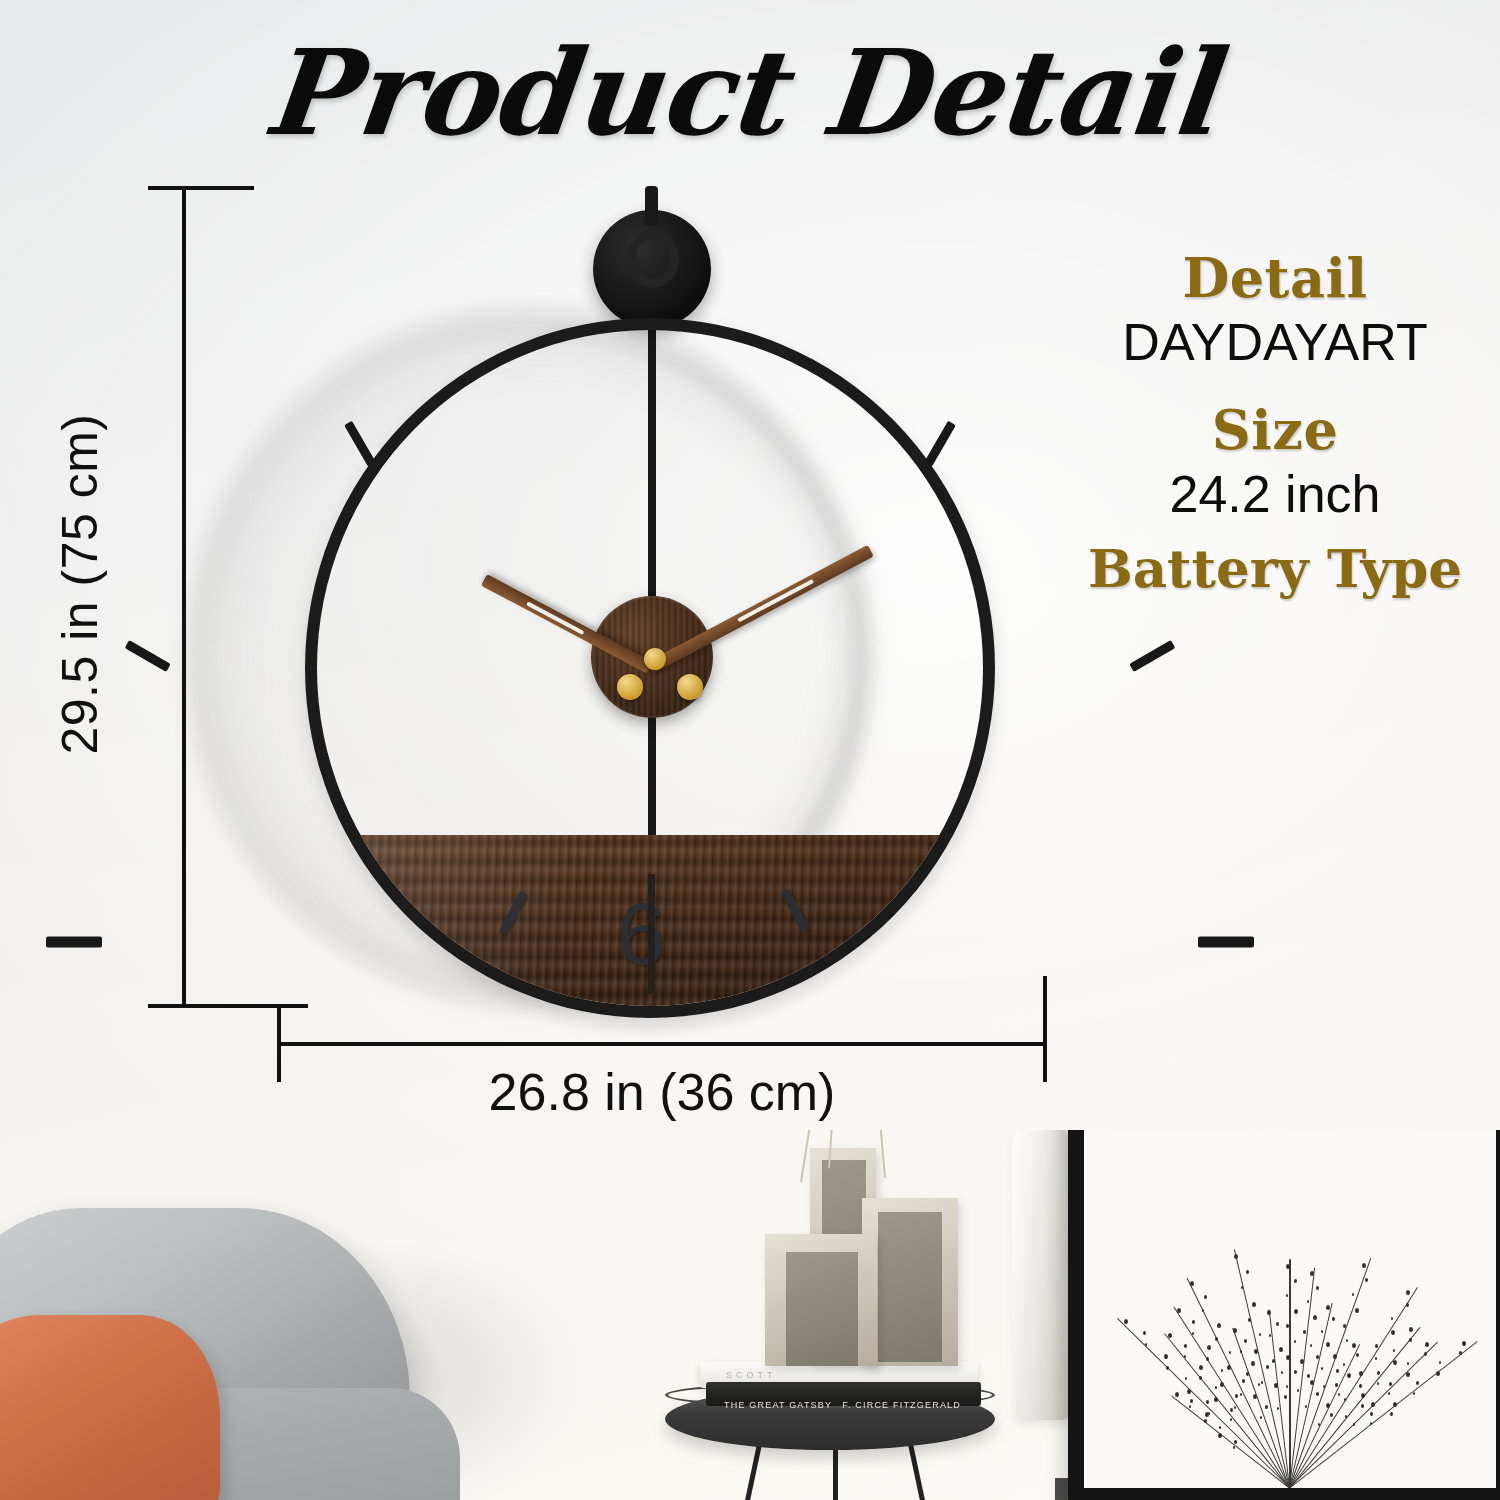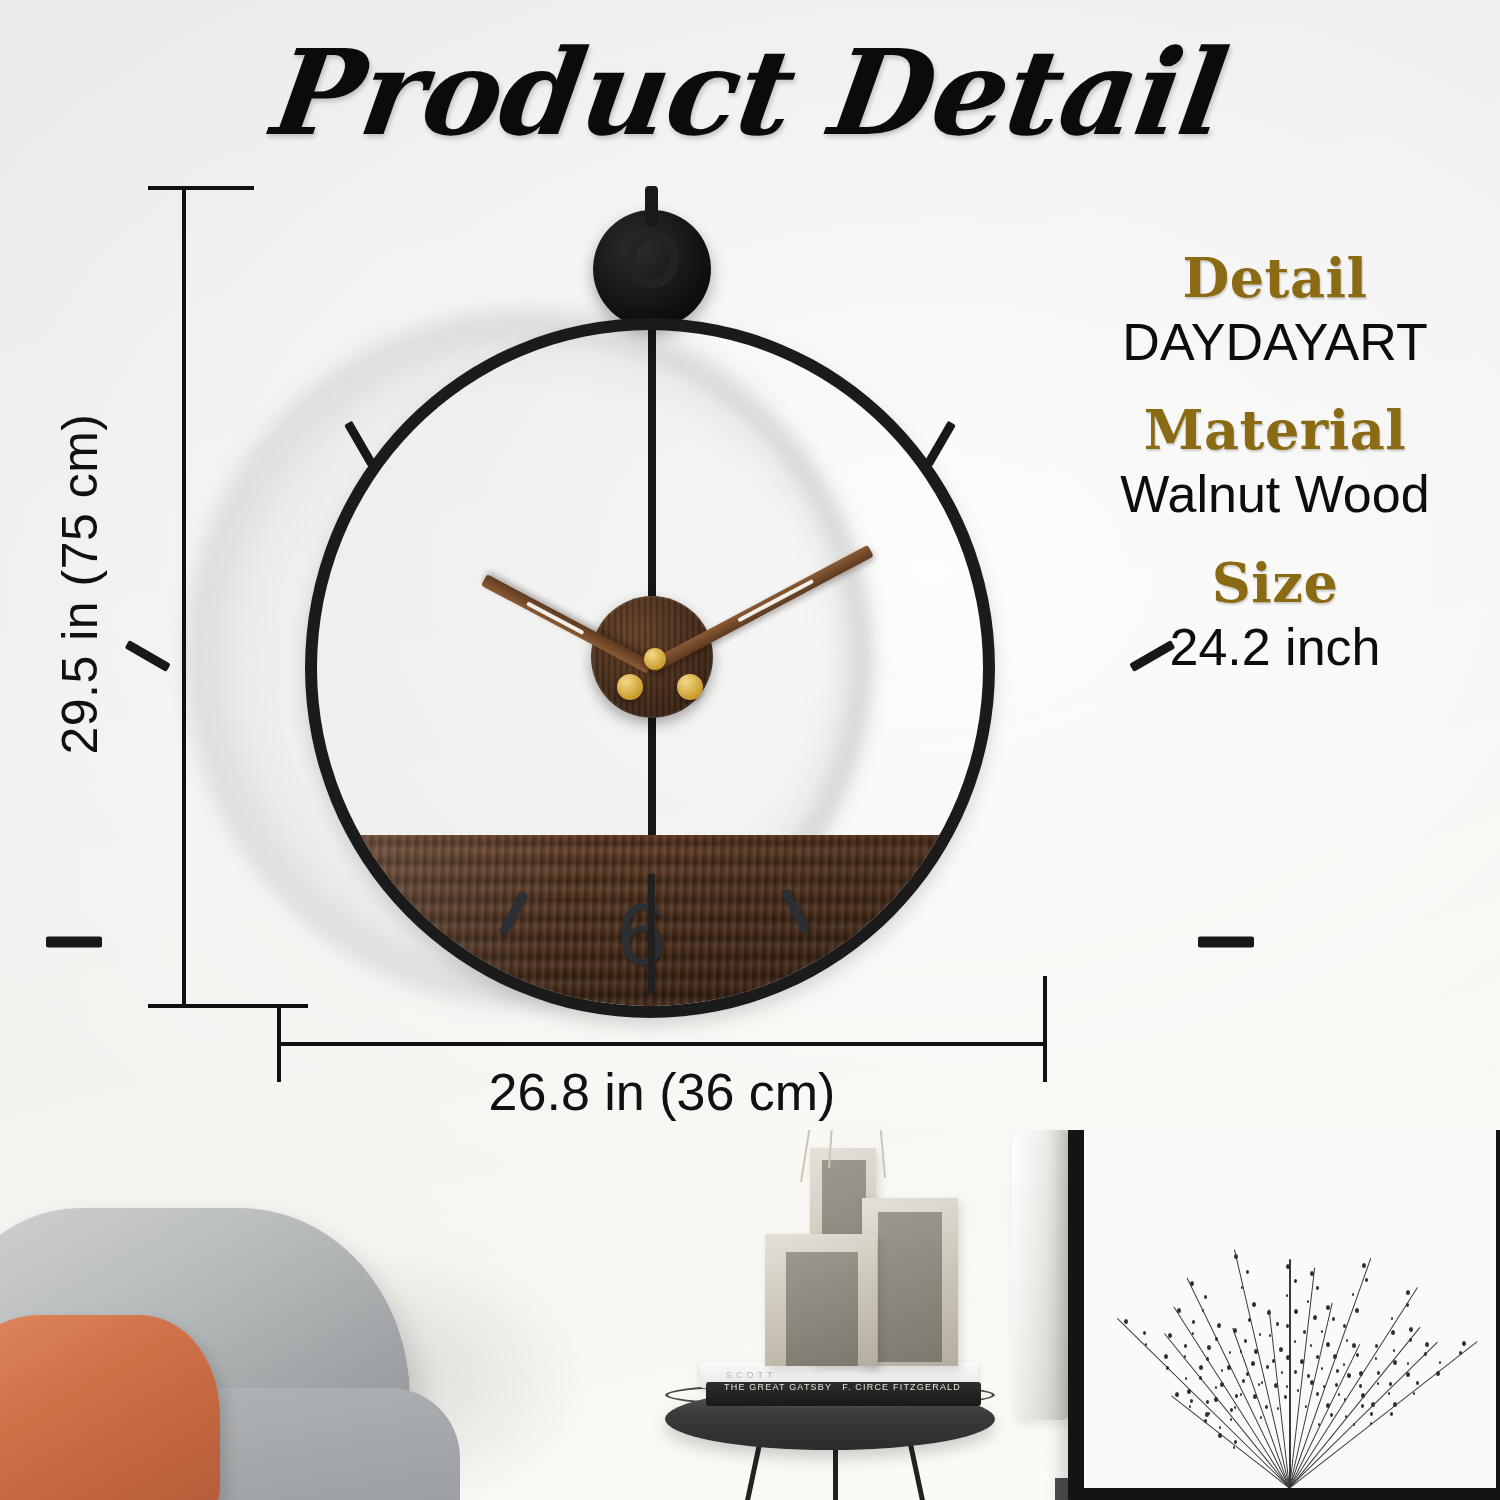--- a/index.html
+++ b/index.html
@@ -226,10 +226,6 @@
       <div class="spec-value">DAYDAYART</div>
     </div>
 
-    <div class="spec-block">
-      <div class="spec-label">Material</div>
-      <div class="spec-value">Walnut Wood</div>
-    </div>
 
     <div class="spec-block tight">
       <div class="spec-label">Size</div>

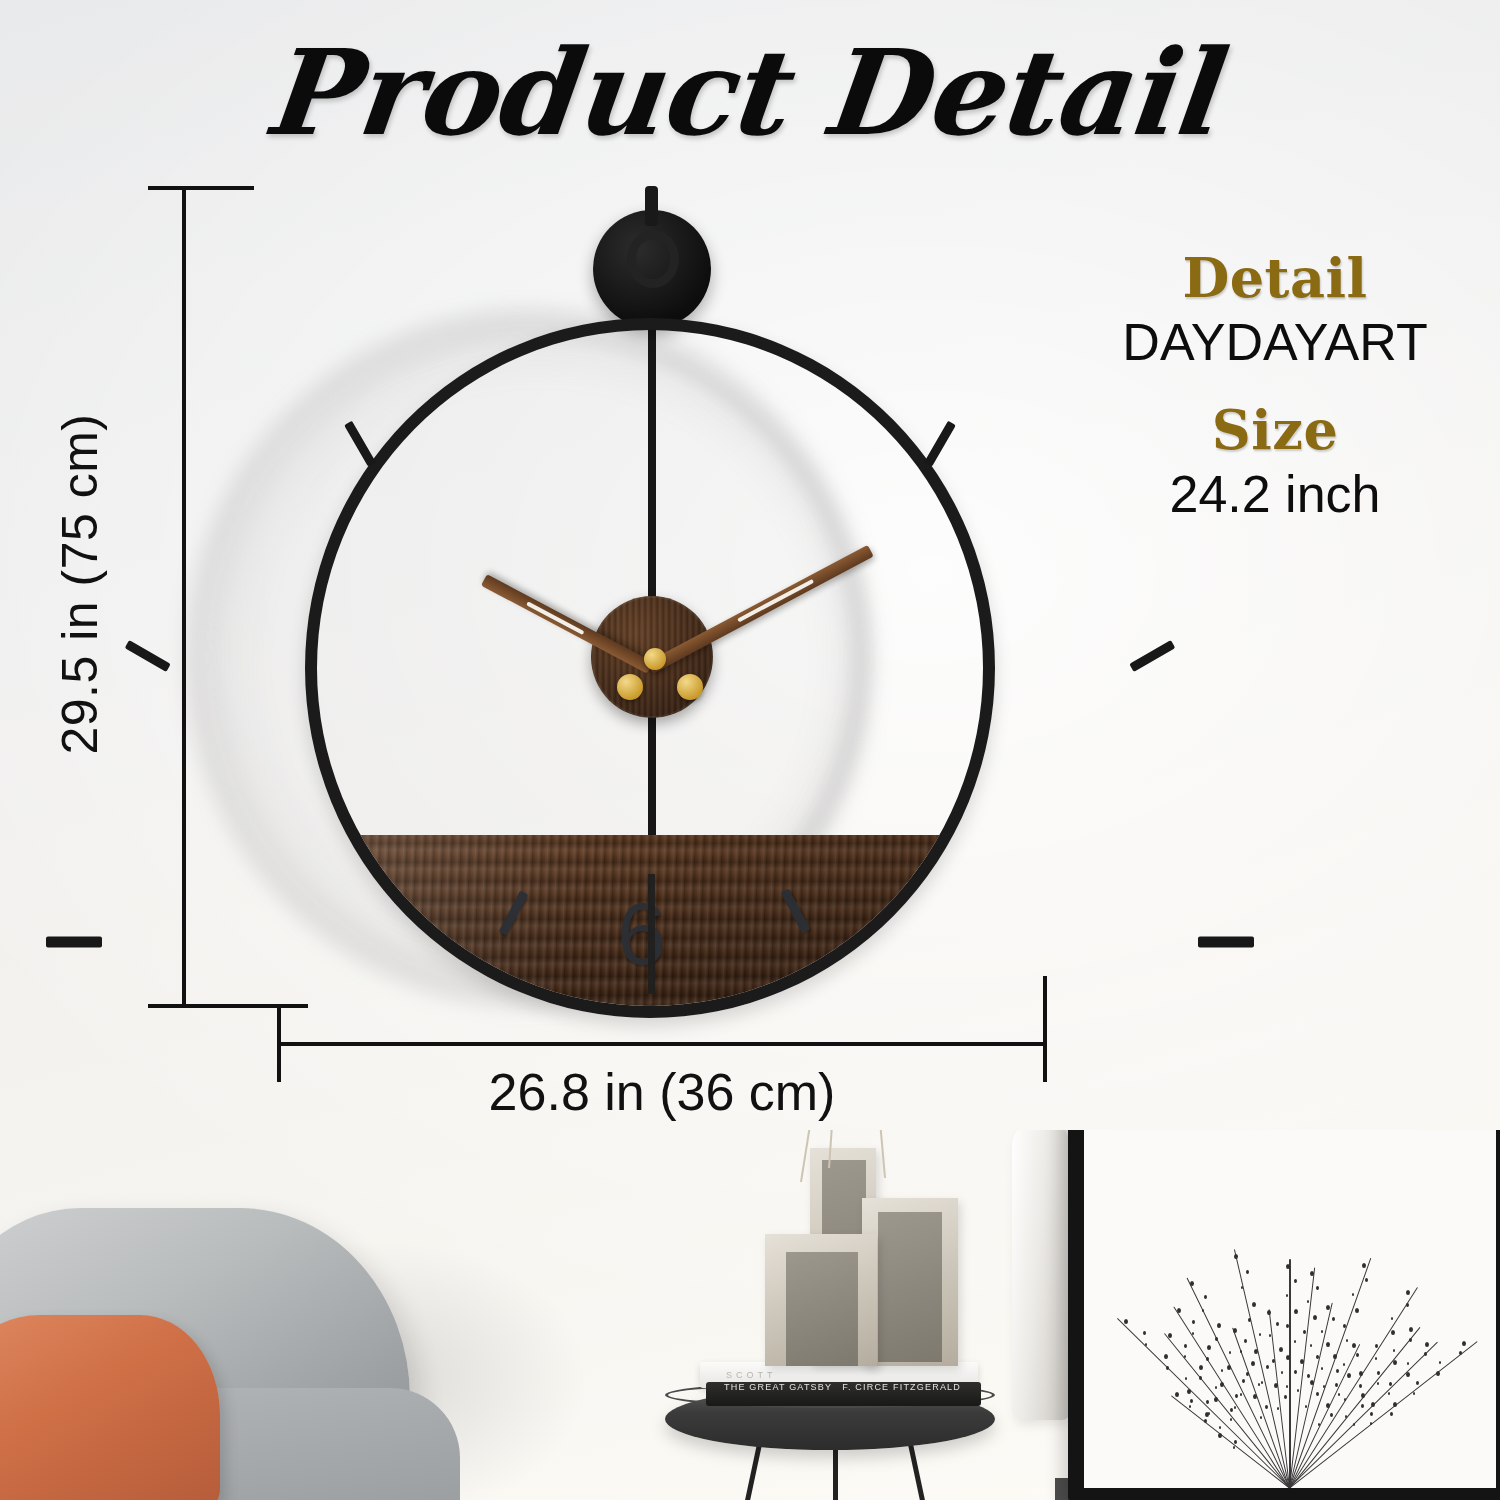--- a/index.html
+++ b/index.html
@@ -233,6 +233,7 @@
     </div>
 
     <div class="spec-block">
+      <div class="spec-label wide">Battery Type</div>
     </div>
 
   </div>

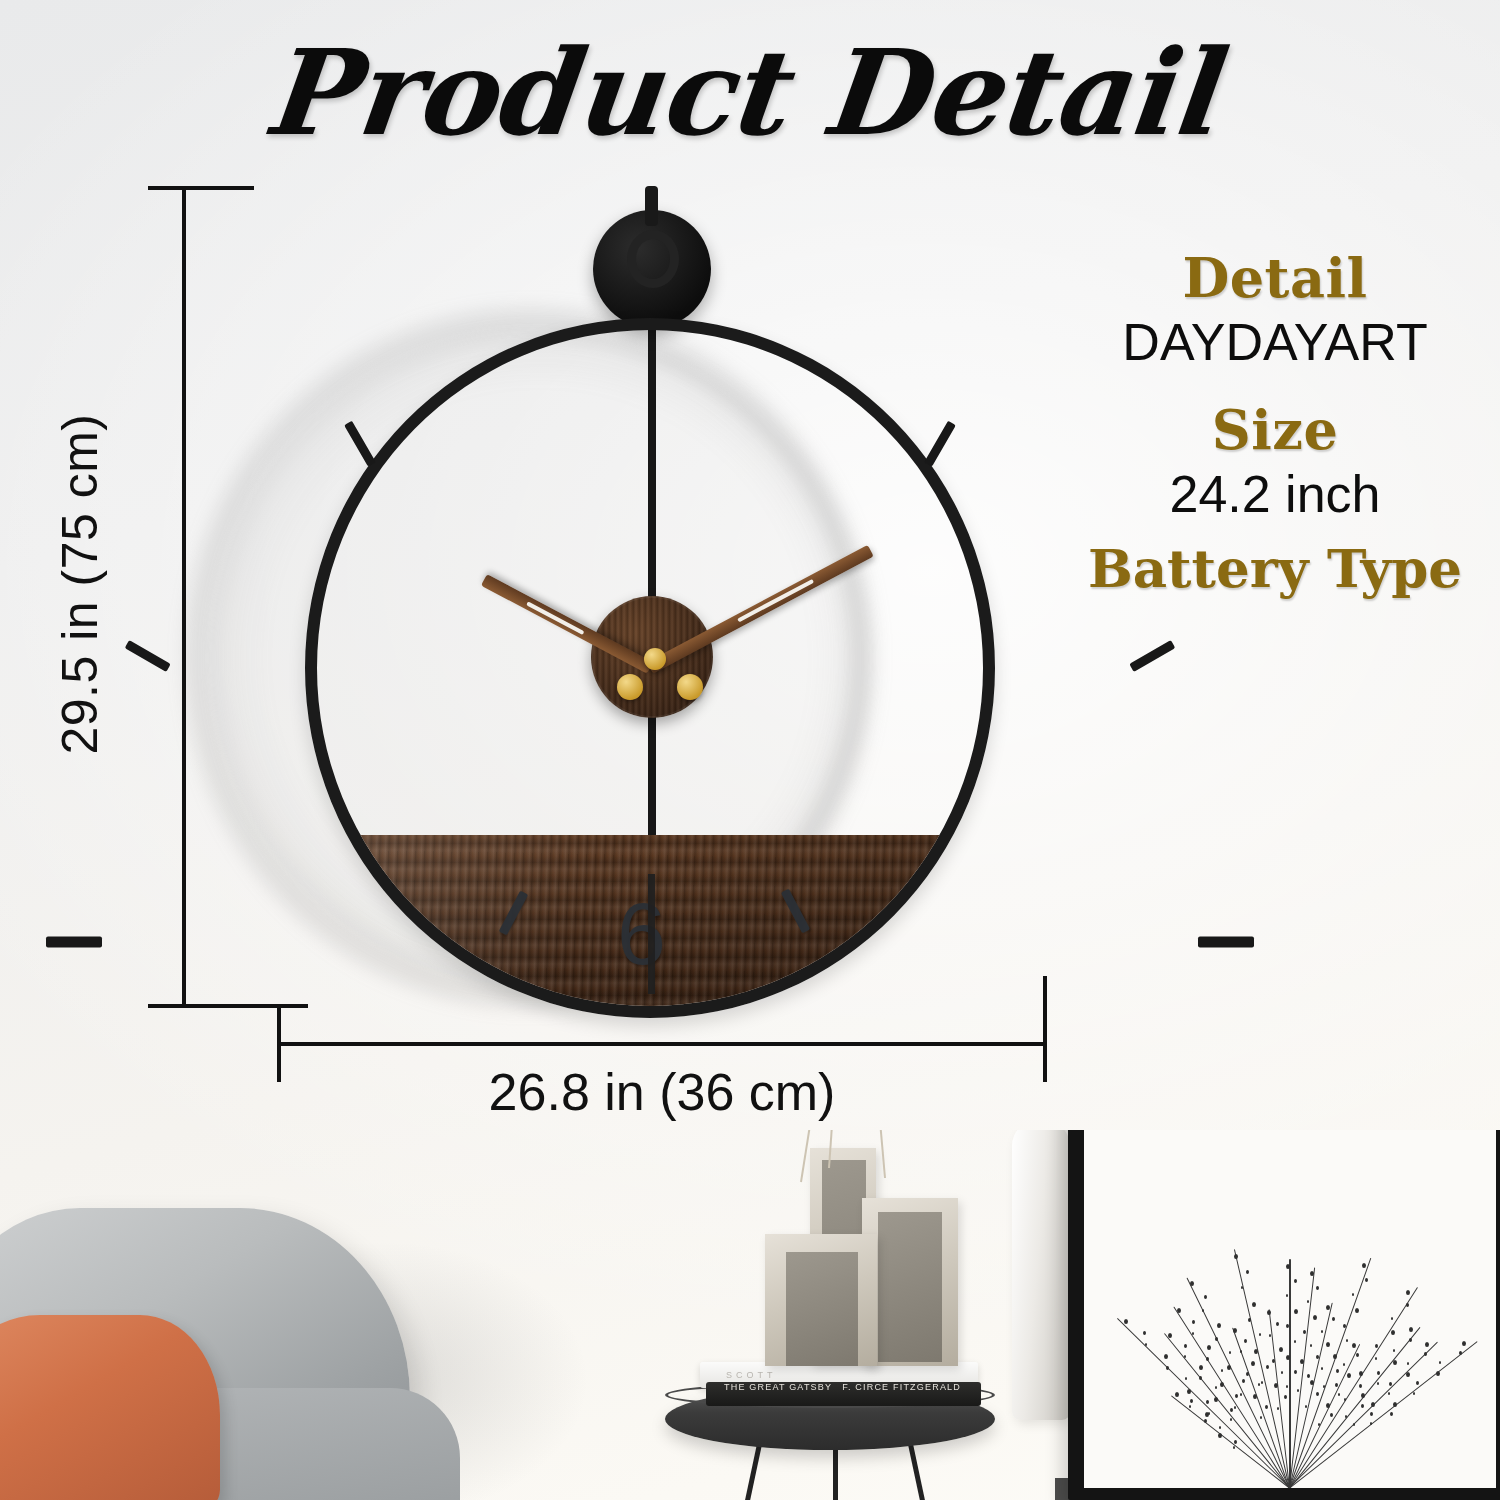--- a/index.html
+++ b/index.html
@@ -132,7 +132,7 @@
          box-shadow:0 3px 7px rgba(0,0,0,.15);}
   .book2{position:absolute;left:706px;top:252px;width:275px;height:24px;
          background:linear-gradient(180deg,#2e2e2c,#191918);border-radius:3px;}
-  .book2 span{position:absolute;top:0;font-size:9px;letter-spacing:1.2px;color:#e7e4dd;
+  .book2 span{position:absolute;top:18px;font-size:9px;letter-spacing:1.2px;color:#e7e4dd;
          font-family:"Liberation Sans",sans-serif;}
   .book-title{left:18px;}
   .book-author{right:20px;}

